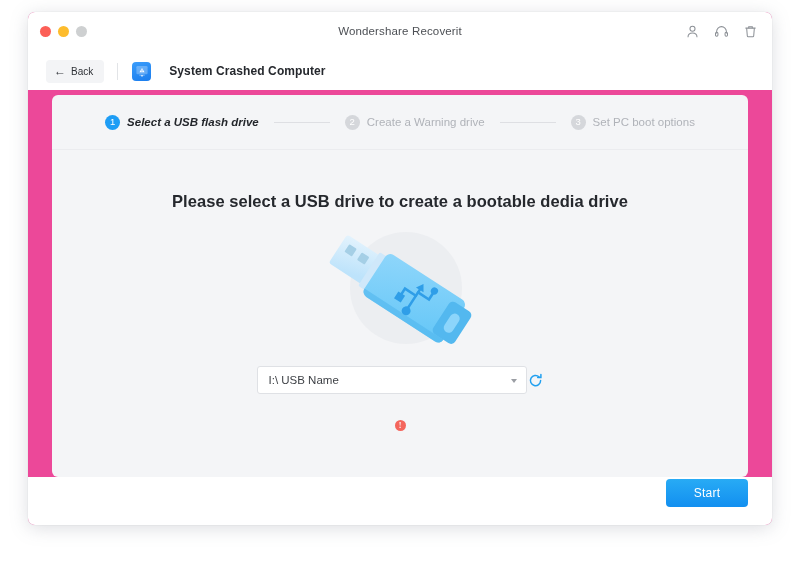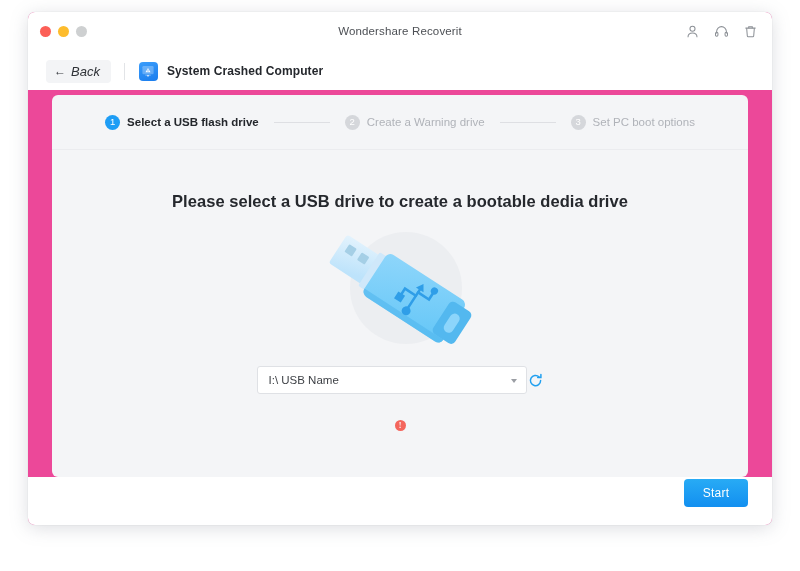--- a/index.html
+++ b/index.html
@@ -101,10 +101,9 @@
     margin-top: -1px;
   }
   .back-btn .blabel {
-    font-size: 13px;
+    font-size: 10px;
     color: #2f3237;
     font-weight: 400;
-    font-style: italic;
   }
 
   .nav-sep {

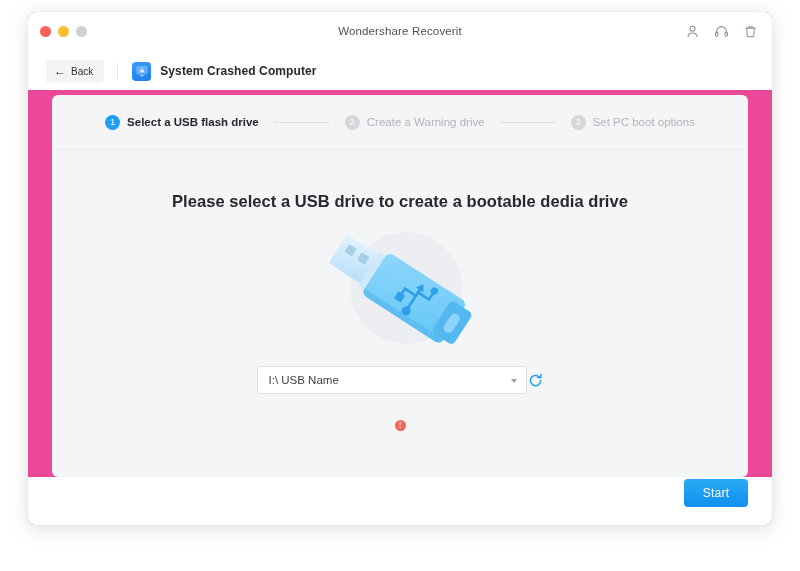--- a/index.html
+++ b/index.html
@@ -130,6 +130,7 @@
     font-weight: bold;
     color: #25282d;
     letter-spacing: 0.1px;
+    margin-left: 9px;
   }
 
   

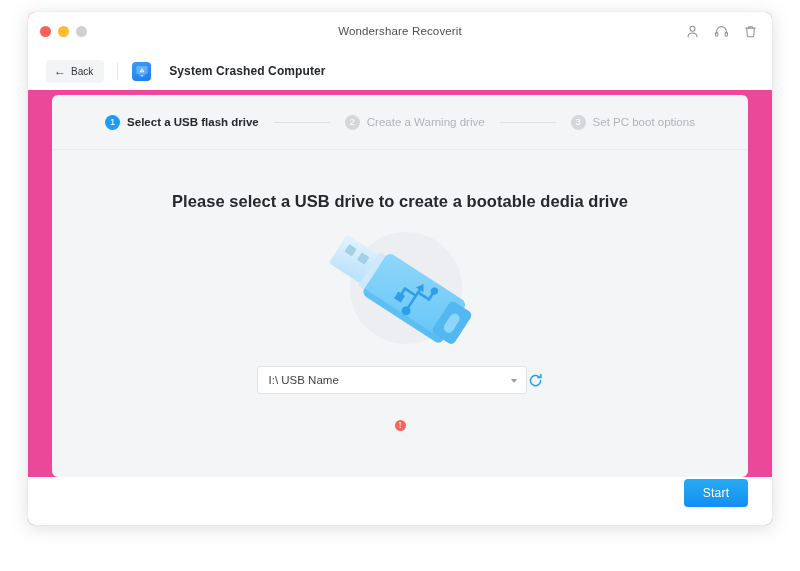--- a/index.html
+++ b/index.html
@@ -179,6 +179,7 @@
   .step.active .step-label {
     color: #24272c;
     font-weight: bold;
+    font-style: italic;
   }
   .step-line {
     width: 56px;

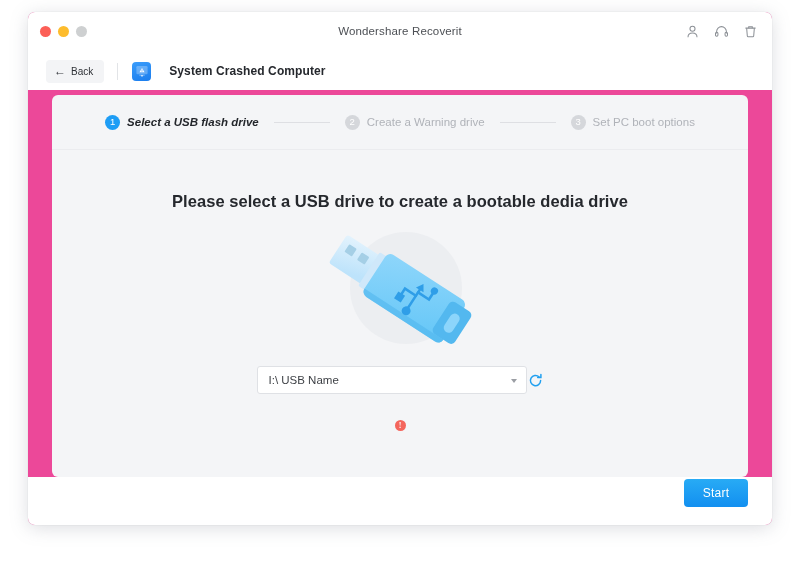--- a/index.html
+++ b/index.html
@@ -306,7 +306,7 @@
     position: absolute;
     right: 24px;
     top: 2px;
-    width: 64px;
+    width: 82px;
     height: 28px;
     border: none;
     border-radius: 4px;

